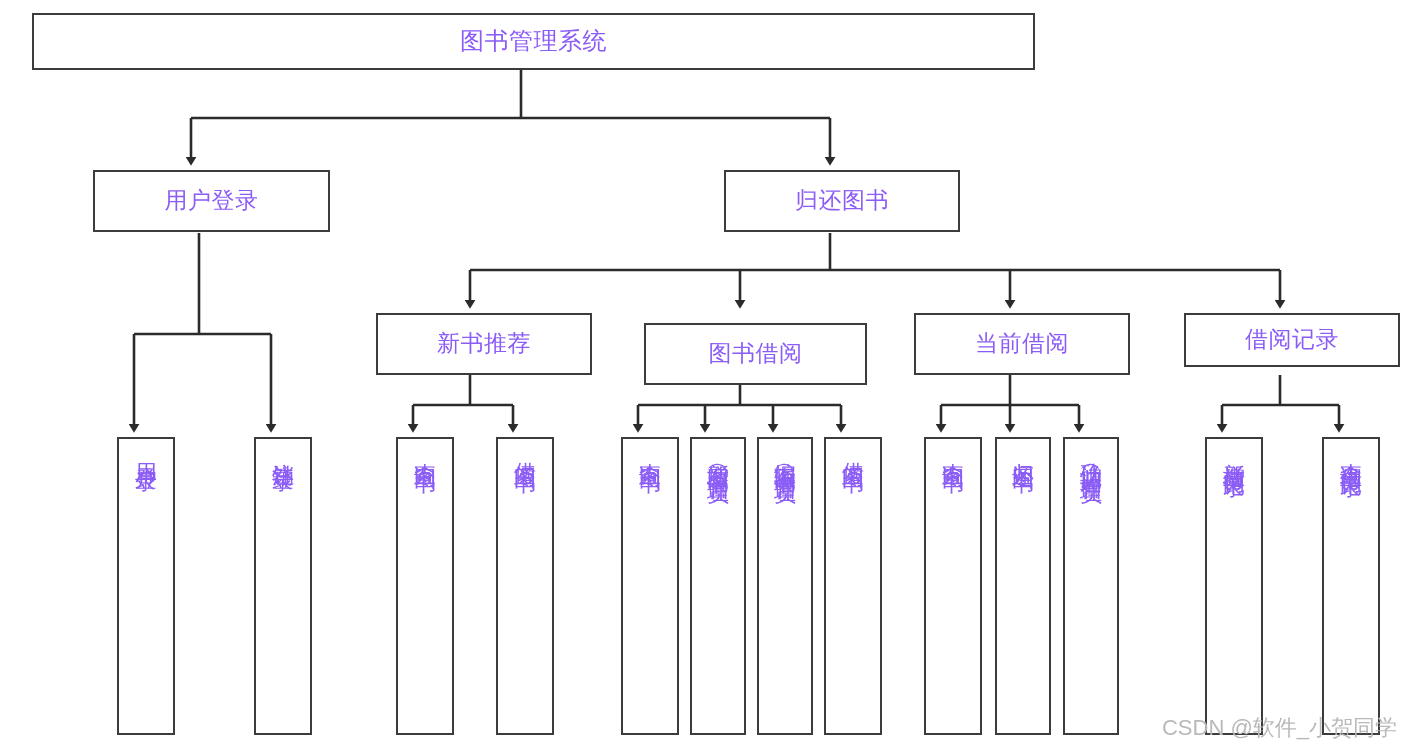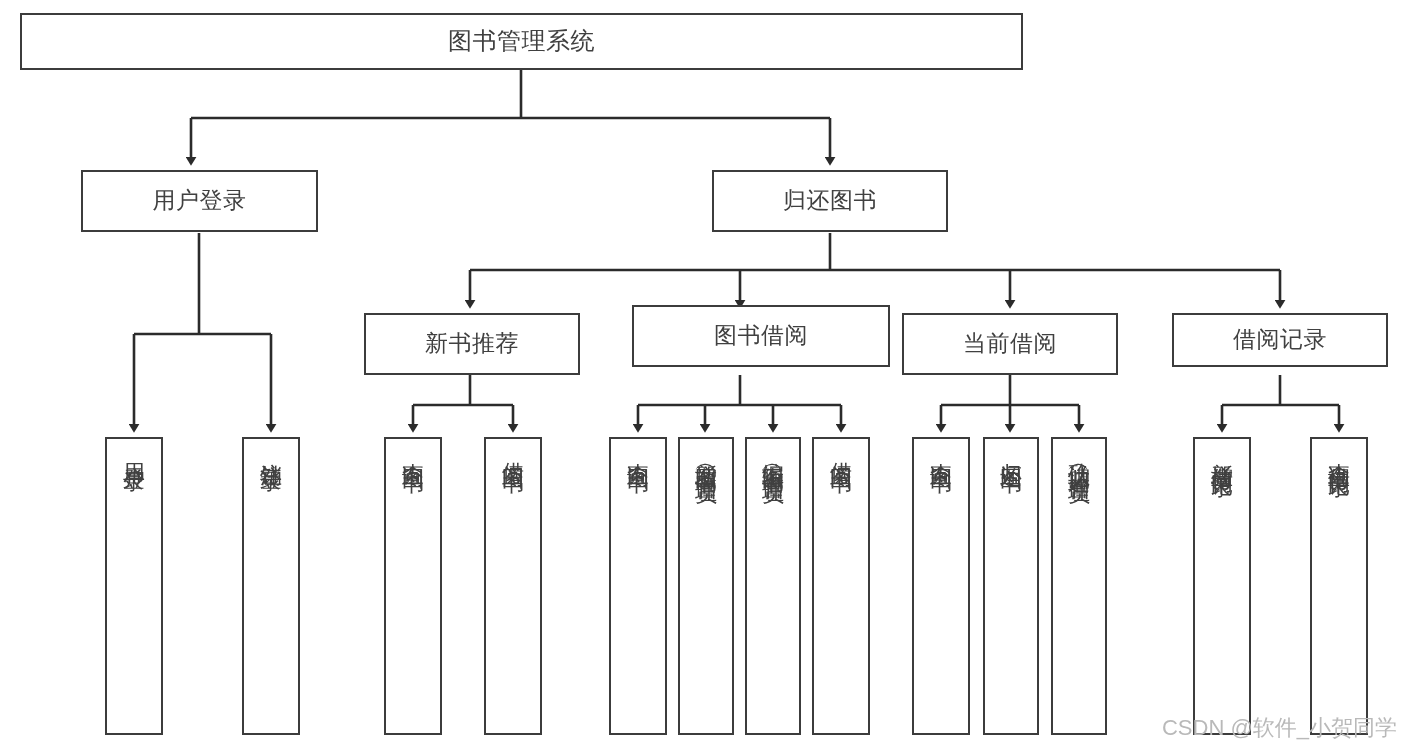--- a/index.html
+++ b/index.html
@@ -34,8 +34,9 @@
     display: flex;
     align-items: center;
     justify-content: center;
-    color: #404040;
+    color: #8b5cf6;
     z-index: 2;
+    margin-left: 12px;
   }
   .node .label {
     display: block;

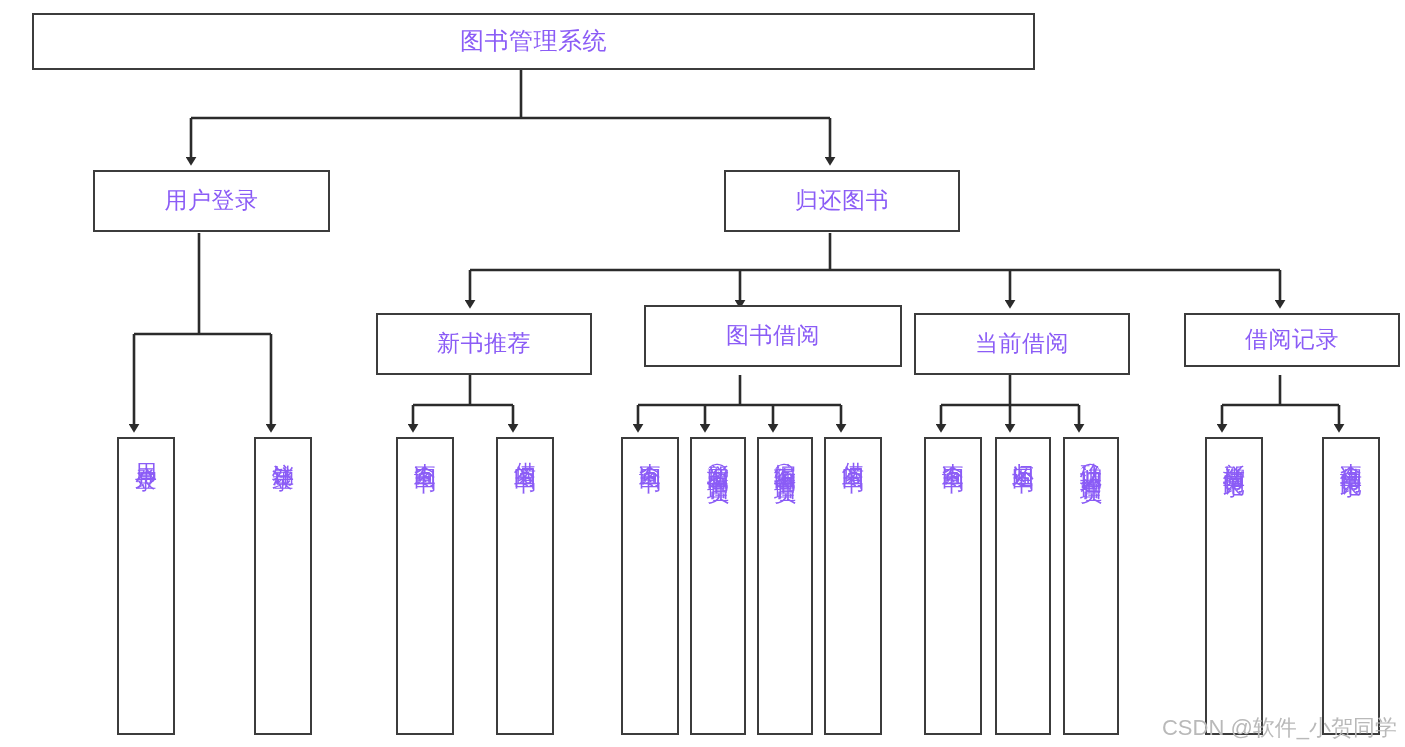--- a/index.html
+++ b/index.html
@@ -147,7 +147,7 @@
   <div class="node horizontal" style="left:364px; top:313px; width:216px; height:62px;">
     <span class="label">新书推荐</span>
   </div>
-  <div class="node horizontal" style="left:632px; top:305px; width:258px; height:62px;">
+  <div class="node horizontal" style="left:632px; top:323px; width:223px; height:62px;">
     <span class="label">图书借阅</span>
   </div>
   <div class="node horizontal" style="left:902px; top:313px; width:216px; height:62px;">

